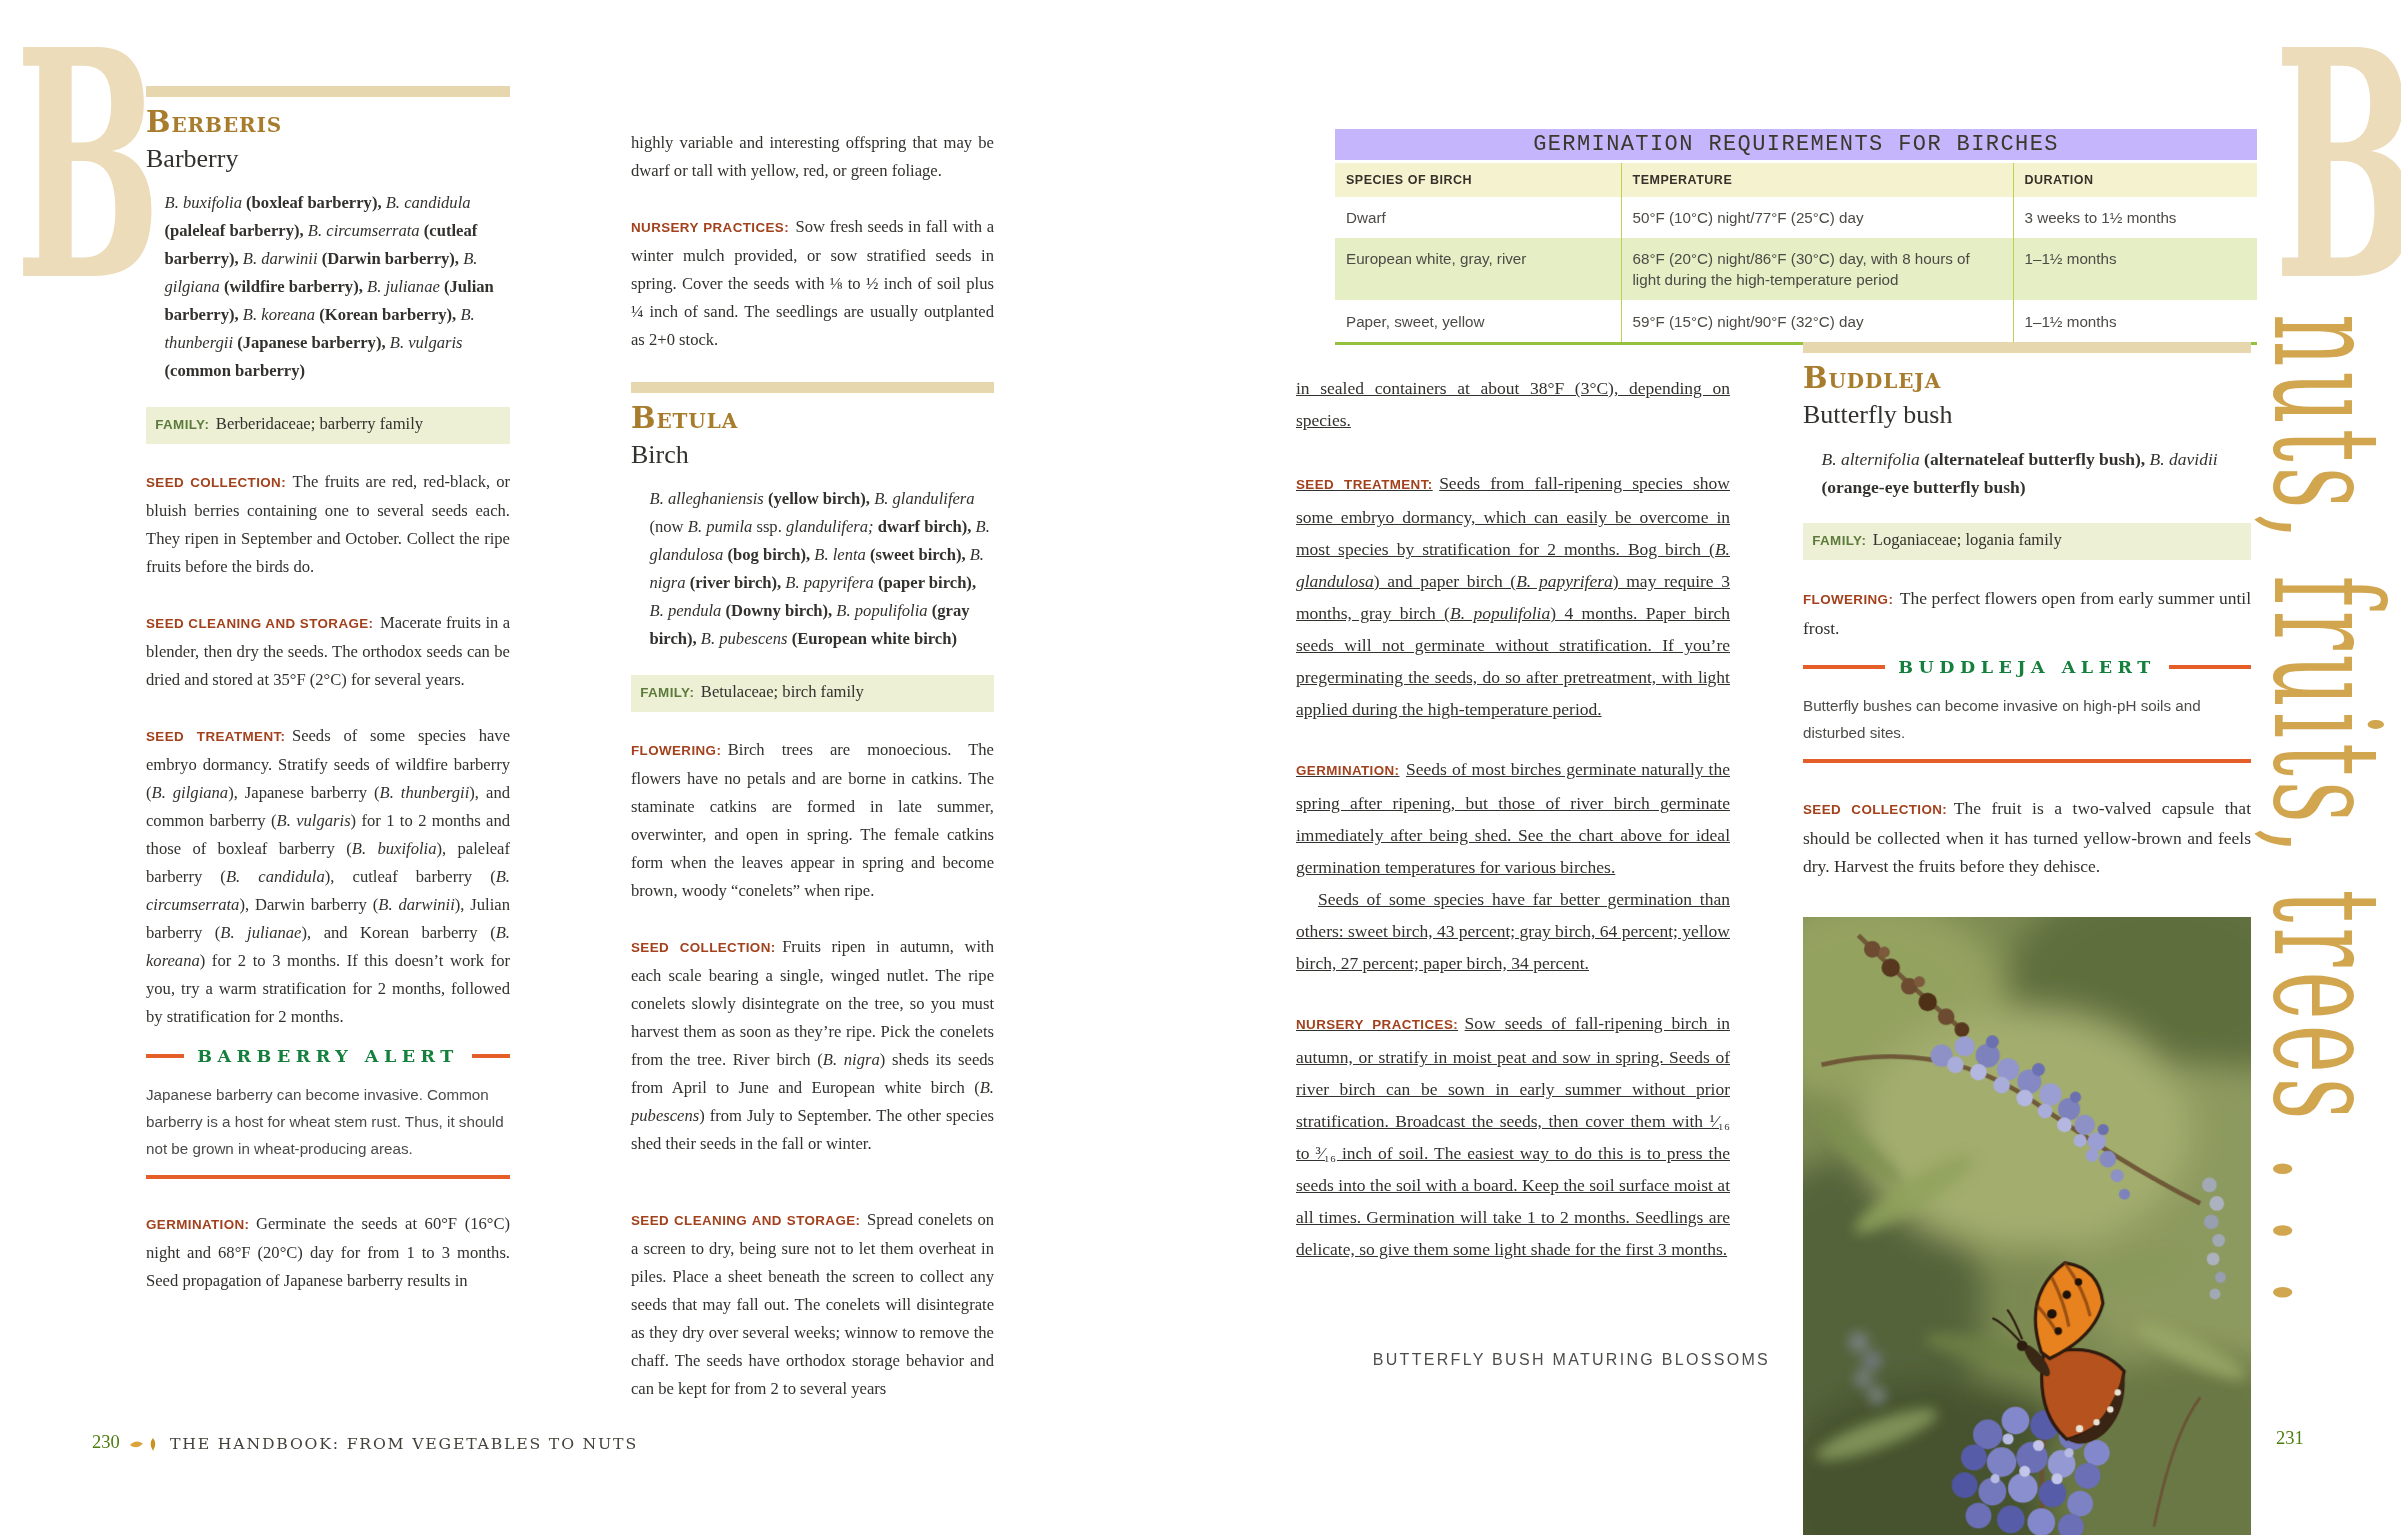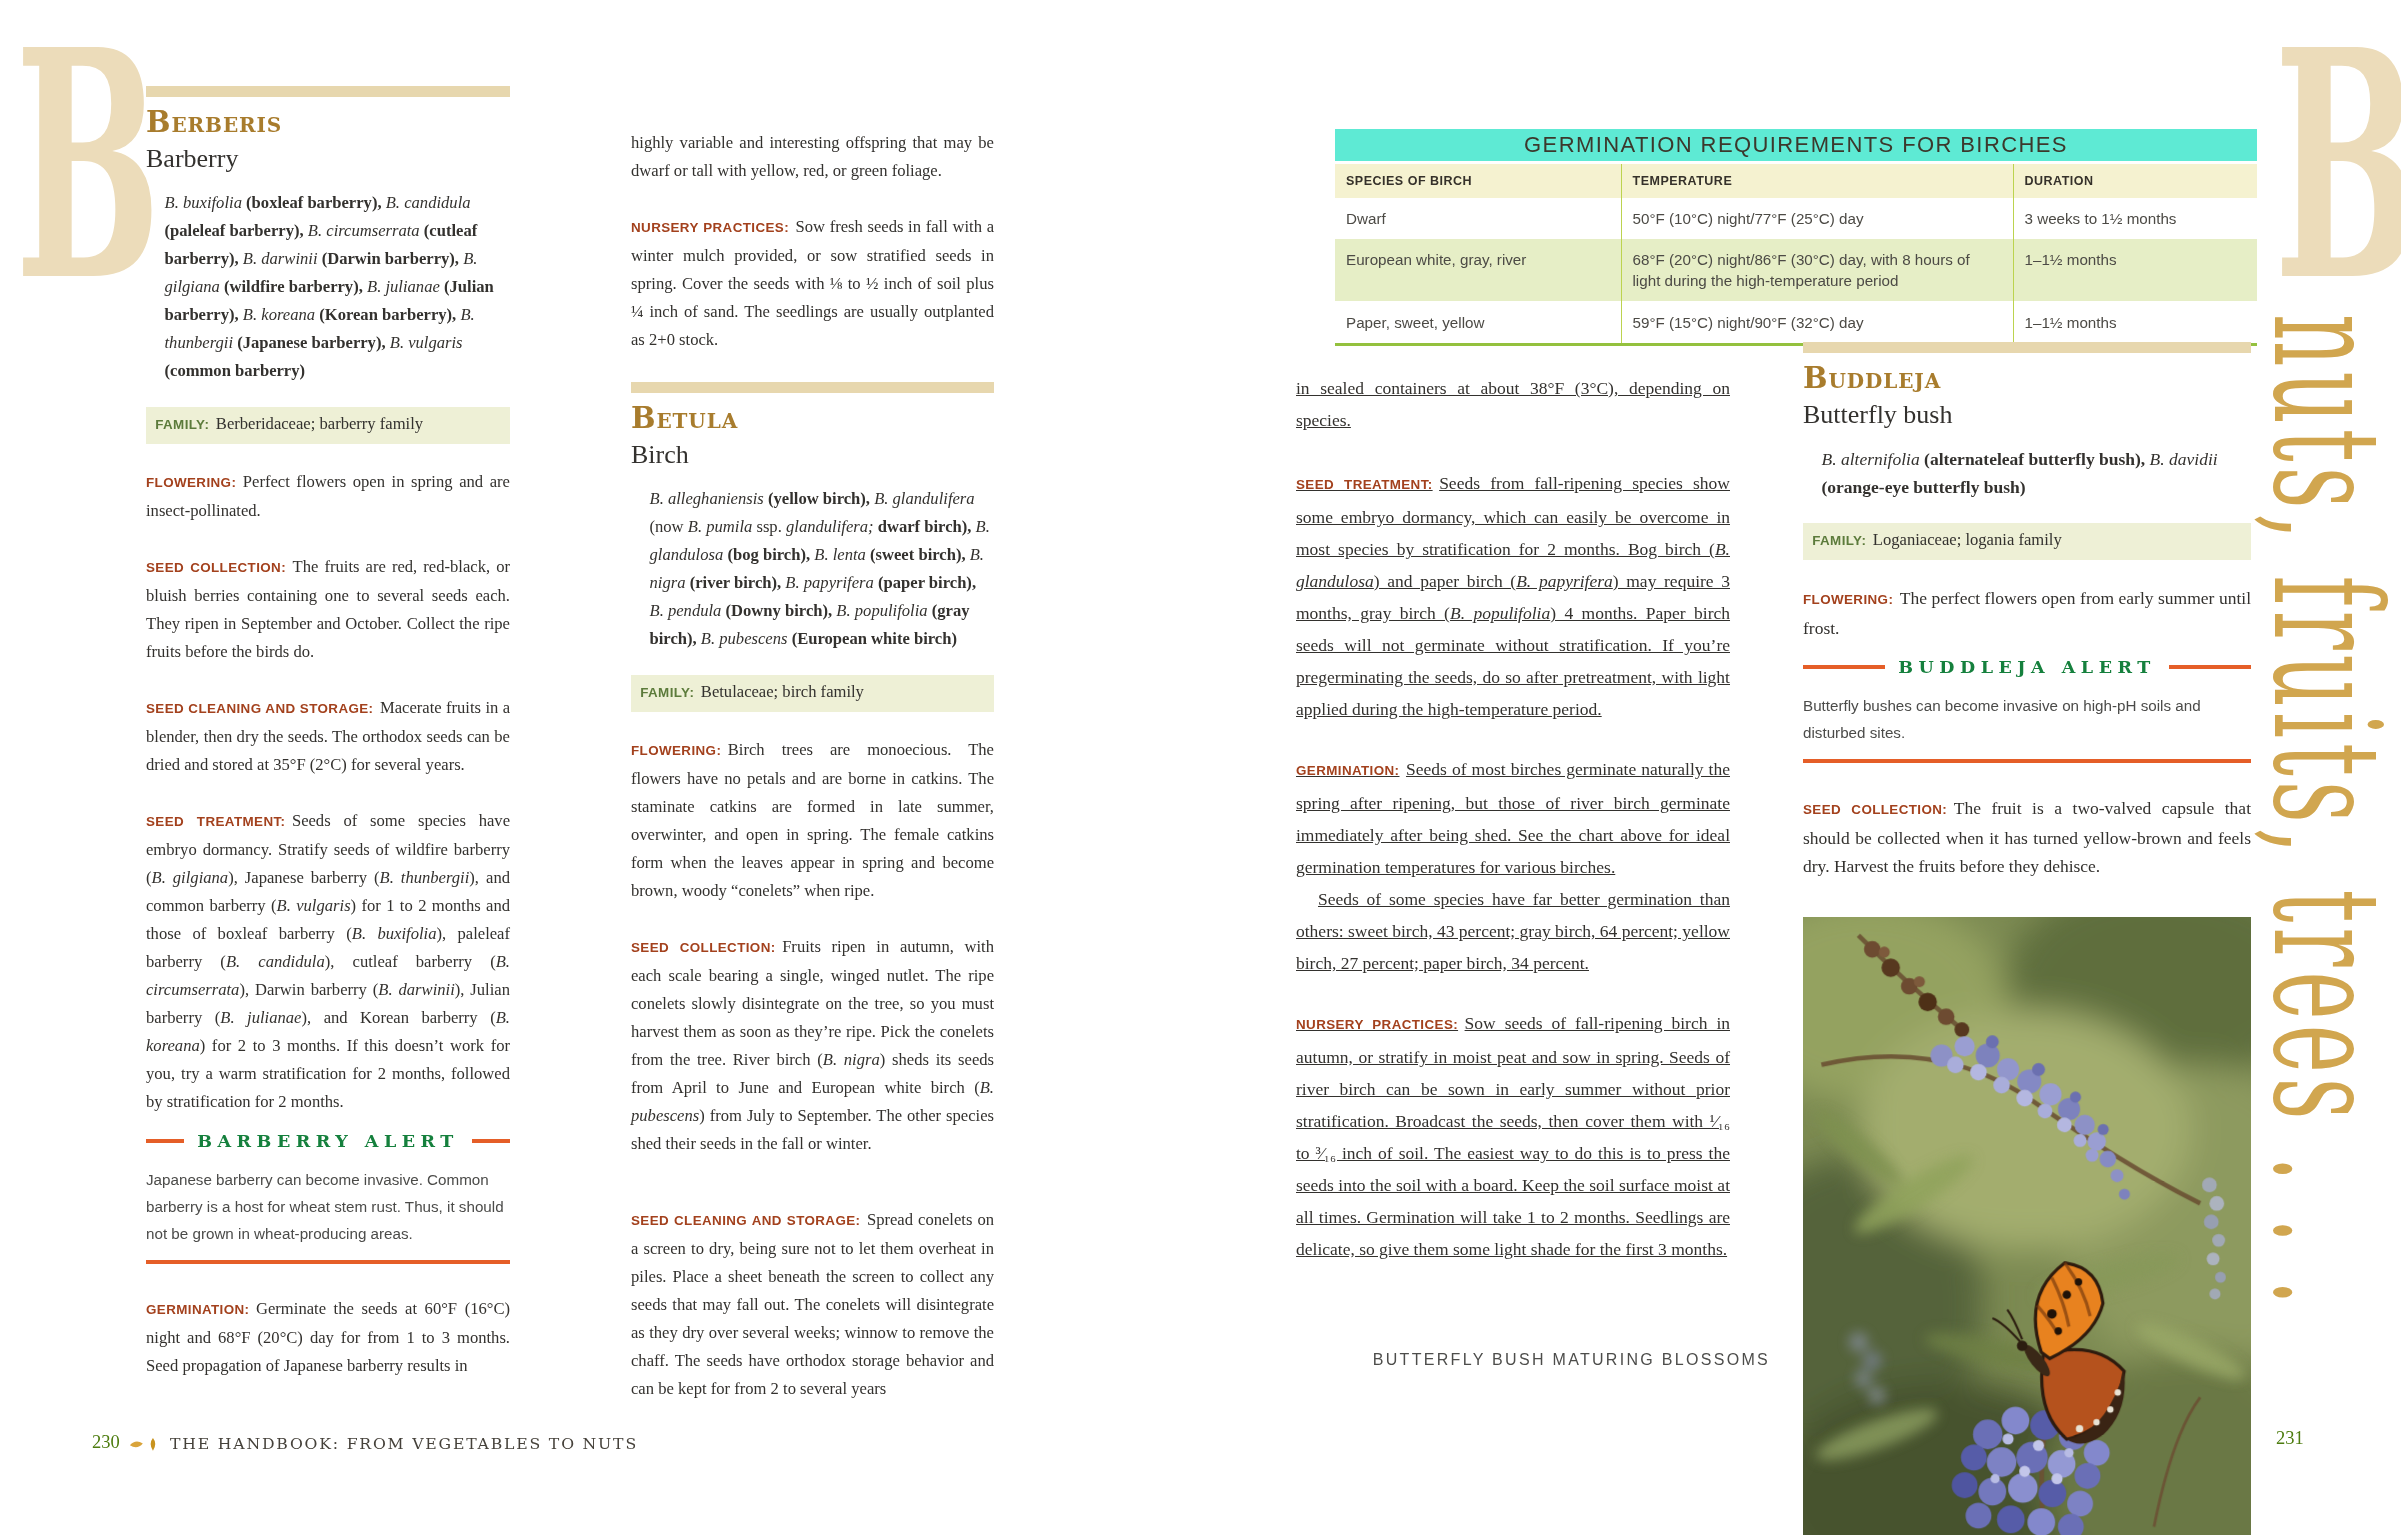--- a/index.html
+++ b/index.html
@@ -45,7 +45,7 @@
   .alert-rule{height:3.7px;background:#e55e28;margin-top:13px;}
   
   .tblwrap{position:absolute;left:1335px;top:129px;width:922px;}
-  .t-title{background:#5eead4;text-align:center;font-family:Liberation Sans, sans-serif;font-size:22px;
+  .t-title{background:#c4b5fd;text-align:center;font-family:Liberation Mono, monospace;font-size:22px;
            letter-spacing:1.4px;color:#3c382c;padding:2.8px 0 3.7px;margin-bottom:2.8px;}
   table.gtable{border-collapse:collapse;width:922px;font-family:"Liberation Sans","DejaVu Sans",sans-serif;
                border-bottom:3.7px solid #94c13e;table-layout:fixed;}

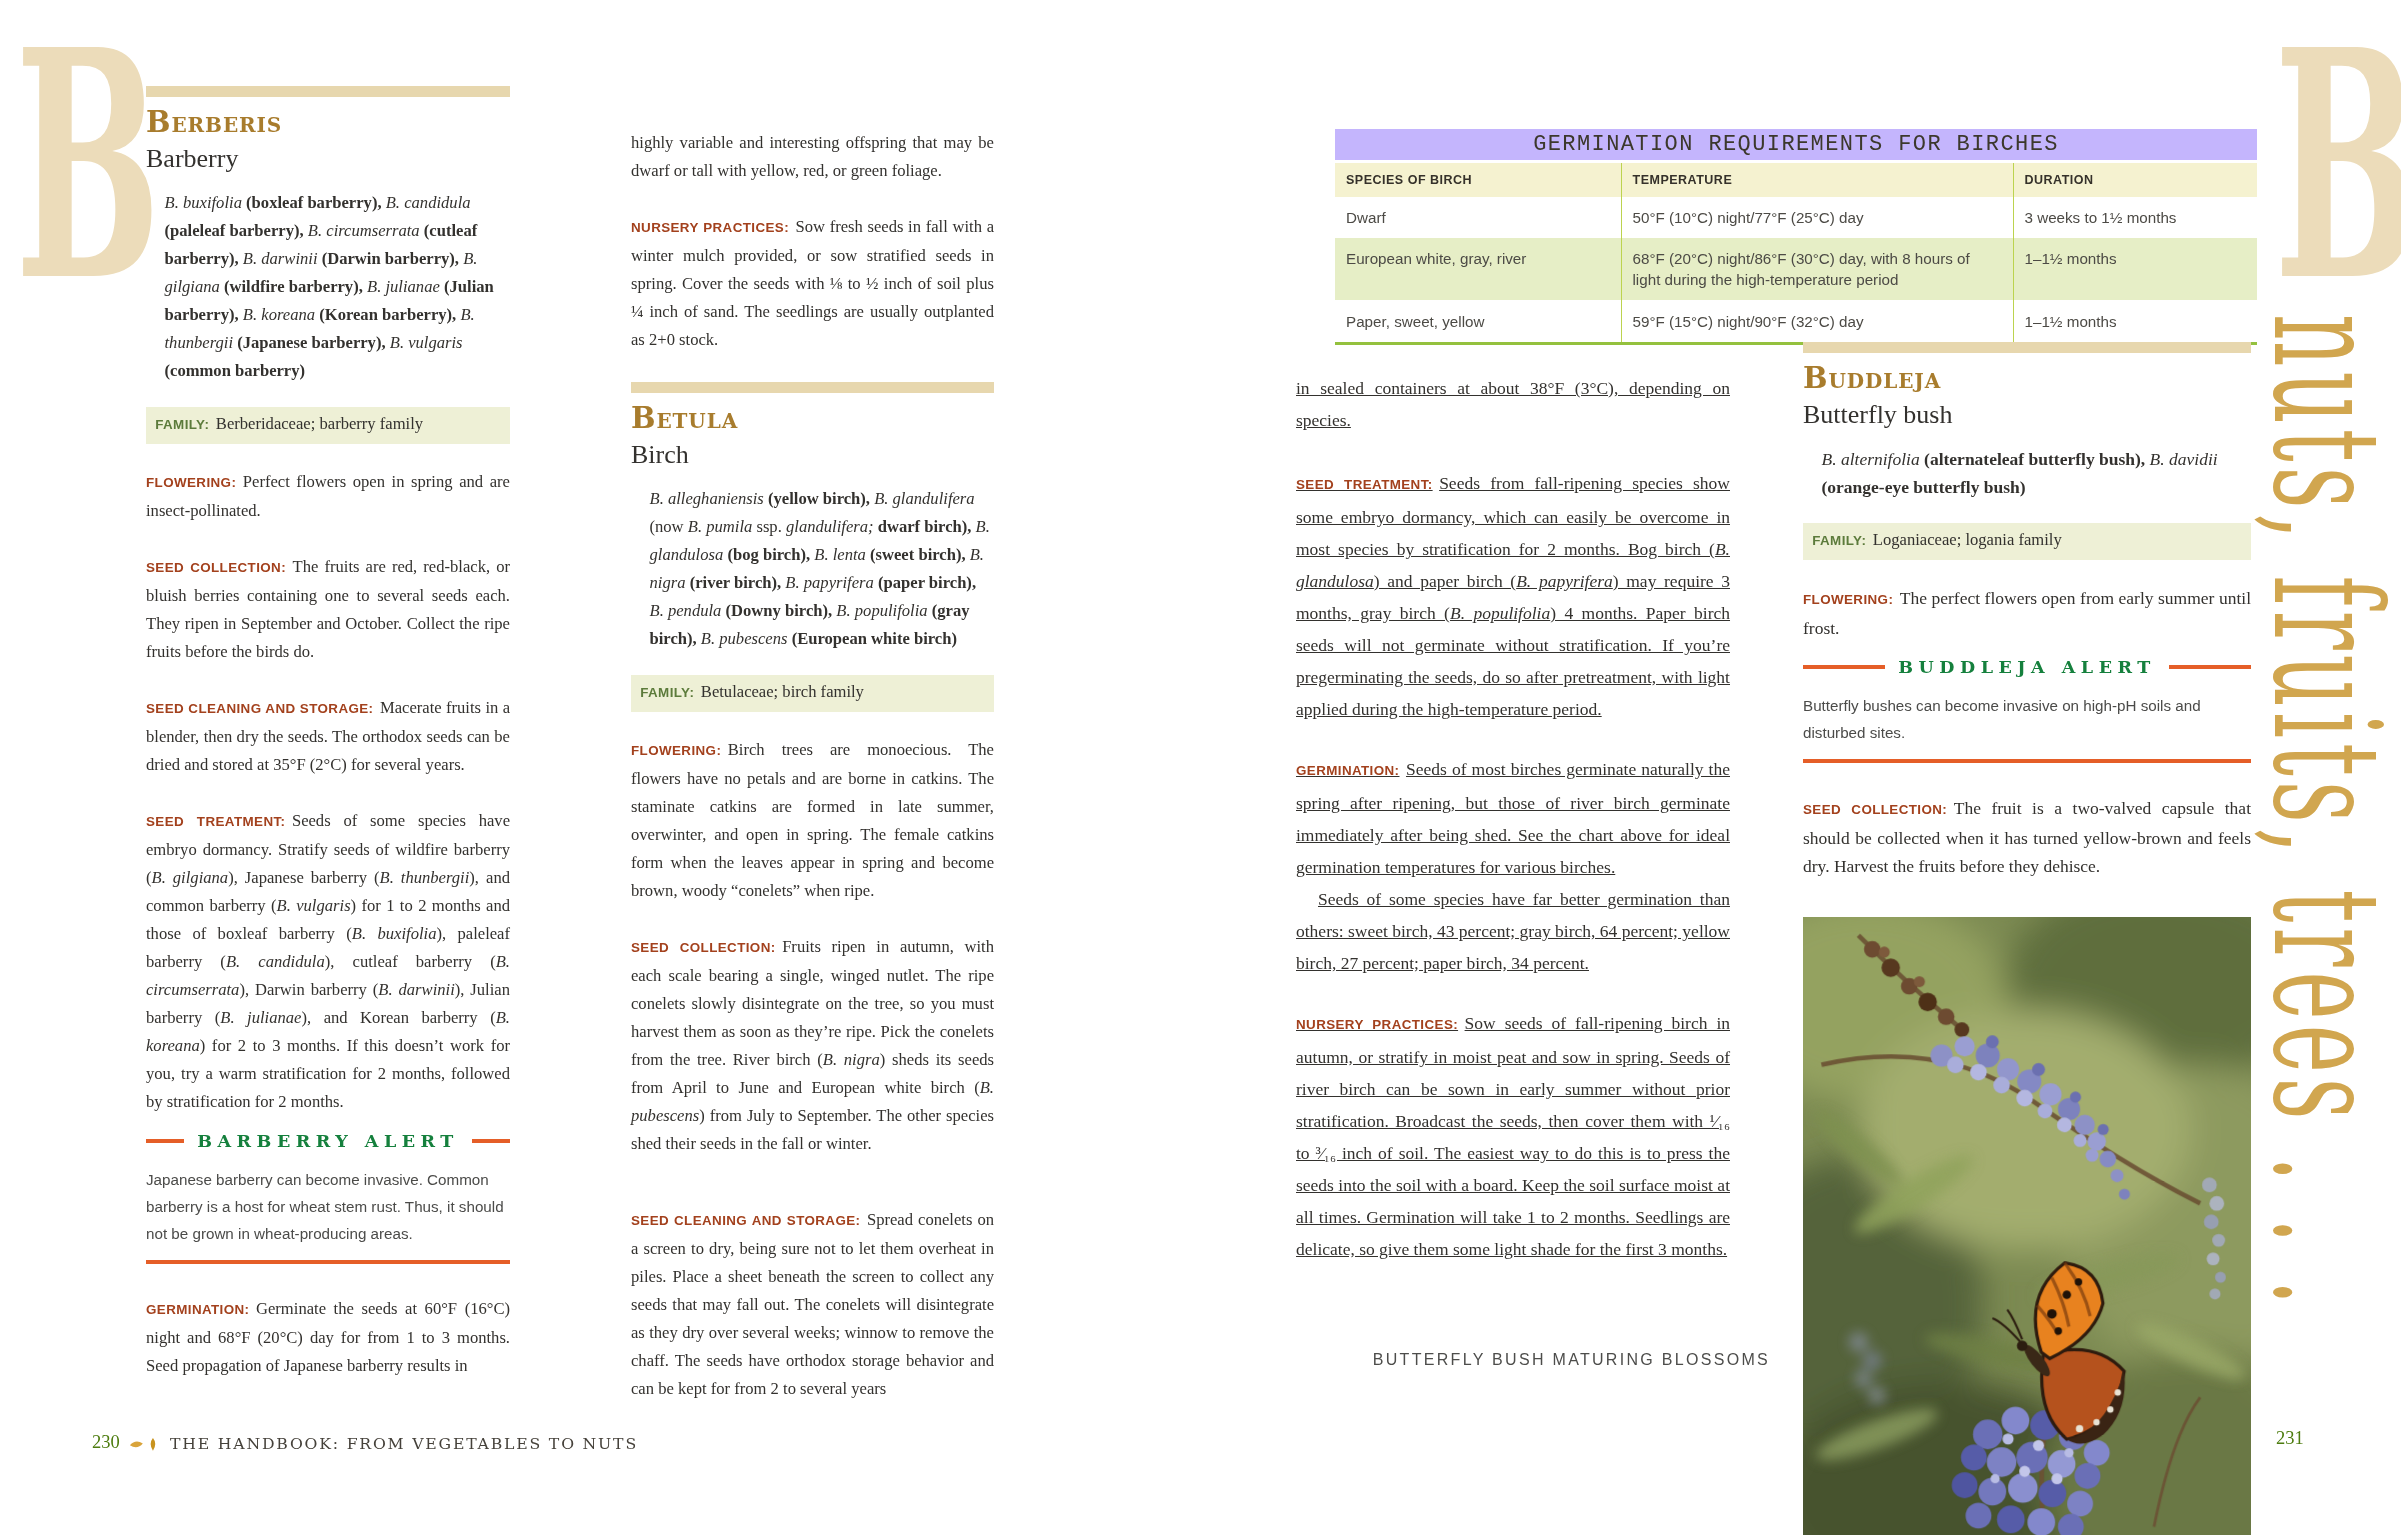--- a/index.html
+++ b/index.html
@@ -87,9 +87,6 @@
     <div class="species"><span class="s-i">B. buxifolia</span><span> </span><span class="s-b">(boxleaf barberry),</span><span> </span><span class="s-i">B. candidula</span><span> </span><span class="s-b">(paleleaf barberry),</span><span> </span><span class="s-i">B. circumserrata</span><span> </span><span class="s-b">(cutleaf barberry),</span><span> </span><span class="s-i">B. darwinii</span><span> </span><span class="s-b">(Darwin barberry),</span><span> </span><span class="s-i">B. gilgiana</span><span> </span><span class="s-b">(wildfire barberry),</span><span> </span><span class="s-i">B. julianae</span><span> </span><span class="s-b">(Julian barberry),</span><span> </span><span class="s-i">B. koreana</span><span> </span><span class="s-b">(Korean barberry),</span><span> </span><span class="s-i">B. thunbergii</span><span> </span><span class="s-b">(Japanese barberry),</span><span> </span><span class="s-i">B. vulgaris</span><span> </span><span class="s-b">(common barberry)</span></div>
     <div class="family">
       <span class="lbl lbl-green">FAMILY:</span><span>Berberidaceae; barberry family</span>
-    </div>
-    <div class="sect">
-      <span class="lbl lbl-rust">FLOWERING:</span><span><span>Perfect flowers open in spring and are insect-pollinated.</span></span>
     </div>
     <div class="sect">
       <span class="lbl lbl-rust">SEED COLLECTION:</span><span><span>The fruits are red, red-black, or bluish berries containing one to several seeds each. They ripen in September and October. Collect the ripe fruits before the birds do.</span></span>

